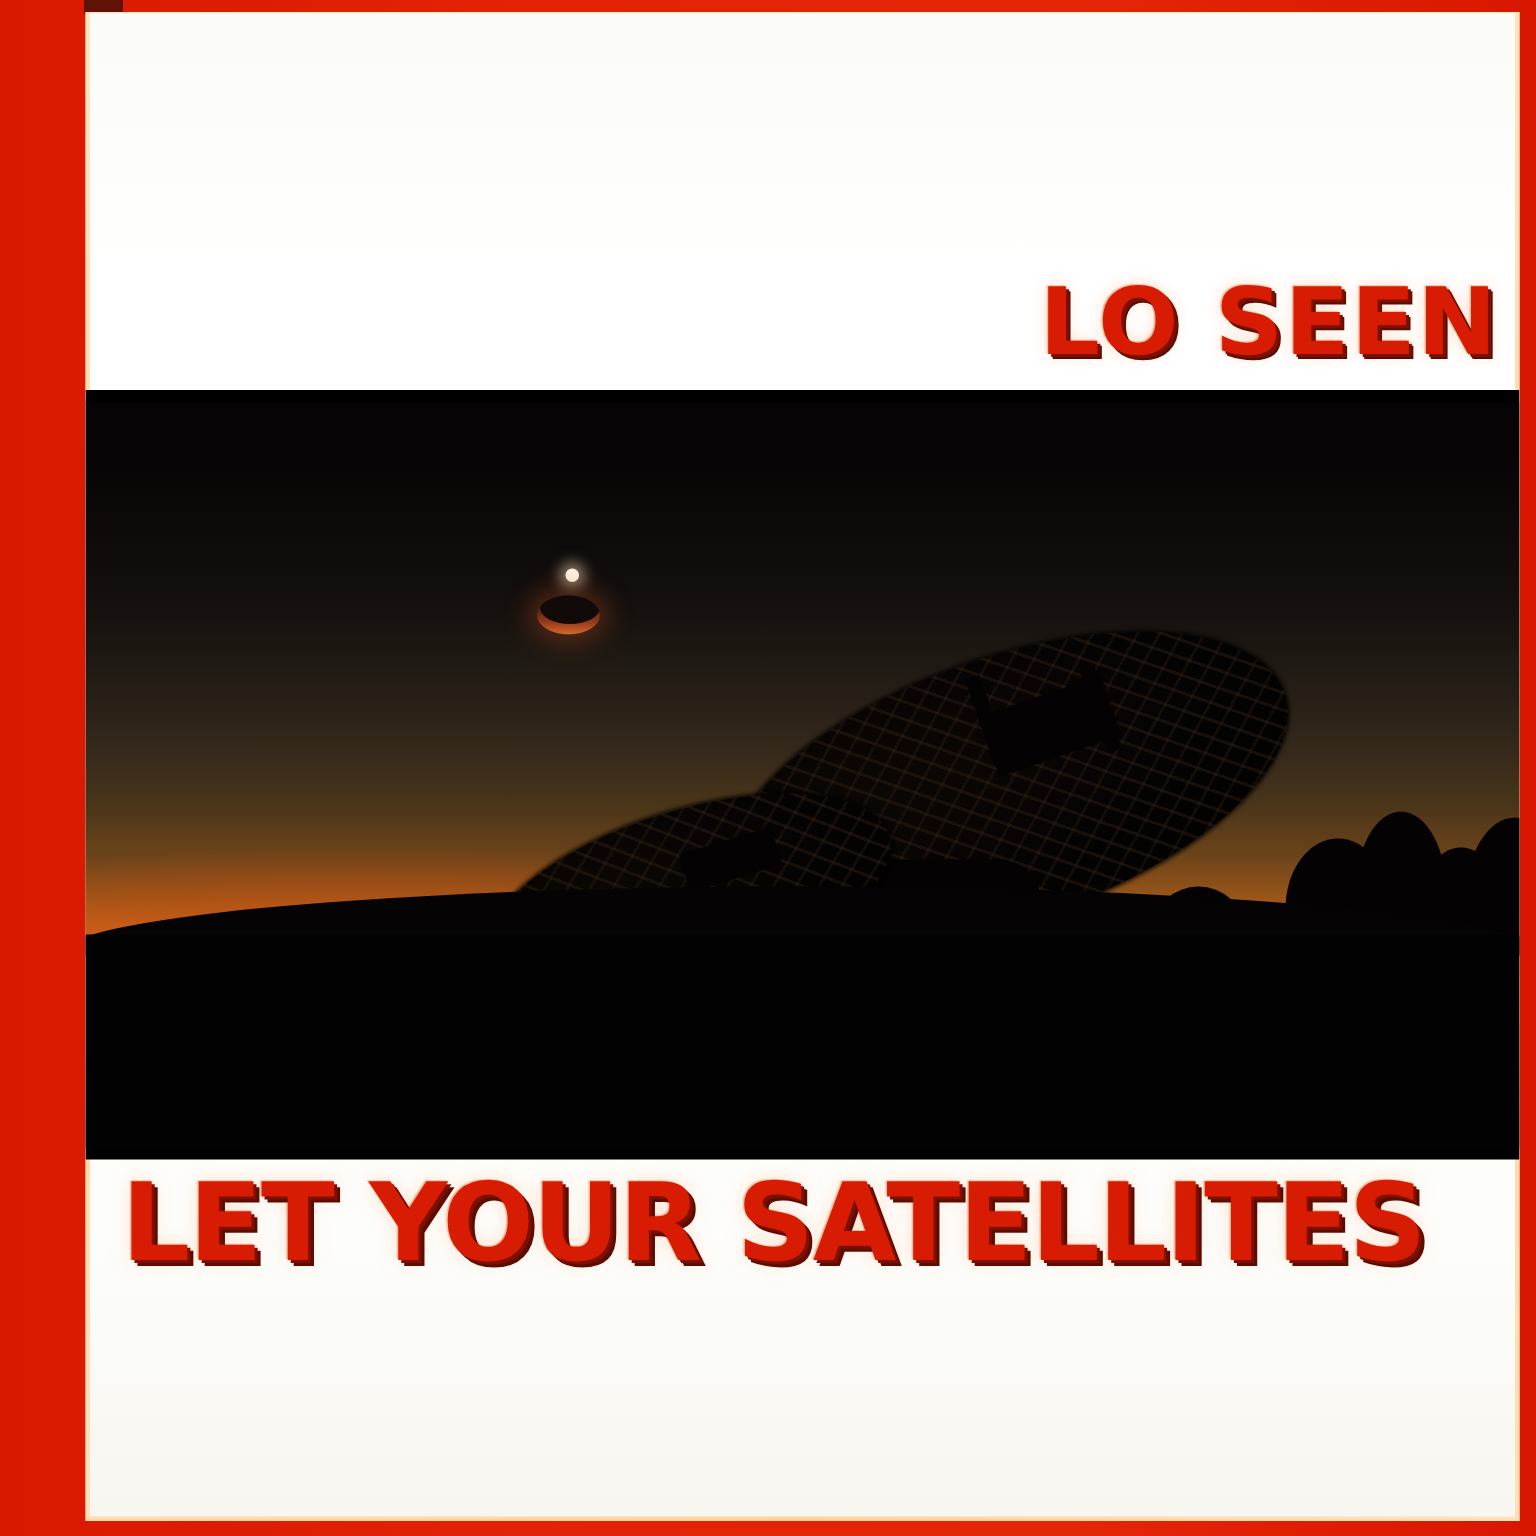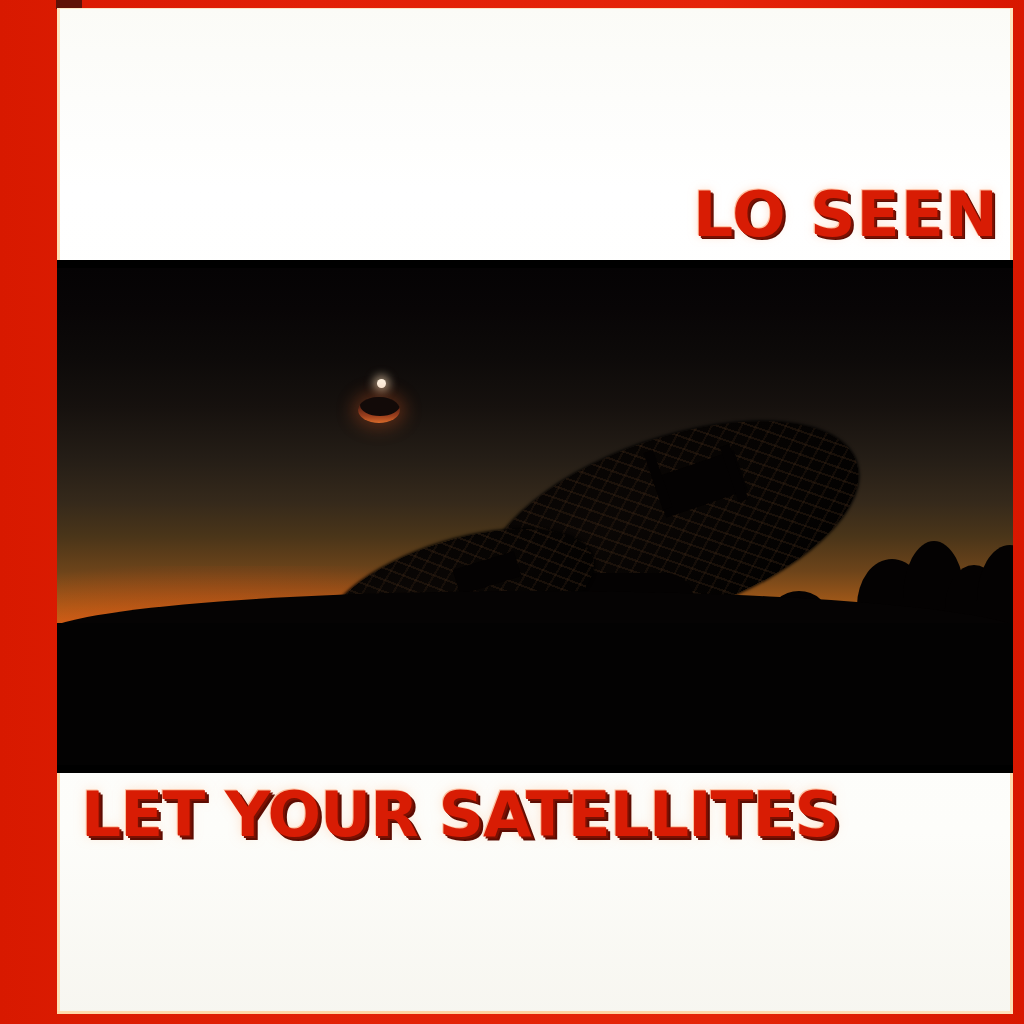--- a/index.html
+++ b/index.html
@@ -221,7 +221,7 @@
     top: 772px;
     font-family: "DejaVu Sans", sans-serif;
     font-weight: bold;
-    font-size: 63px;
+    font-size: 72px;
     line-height: 70px;
     letter-spacing: -1px;
     color: #d81c04;

